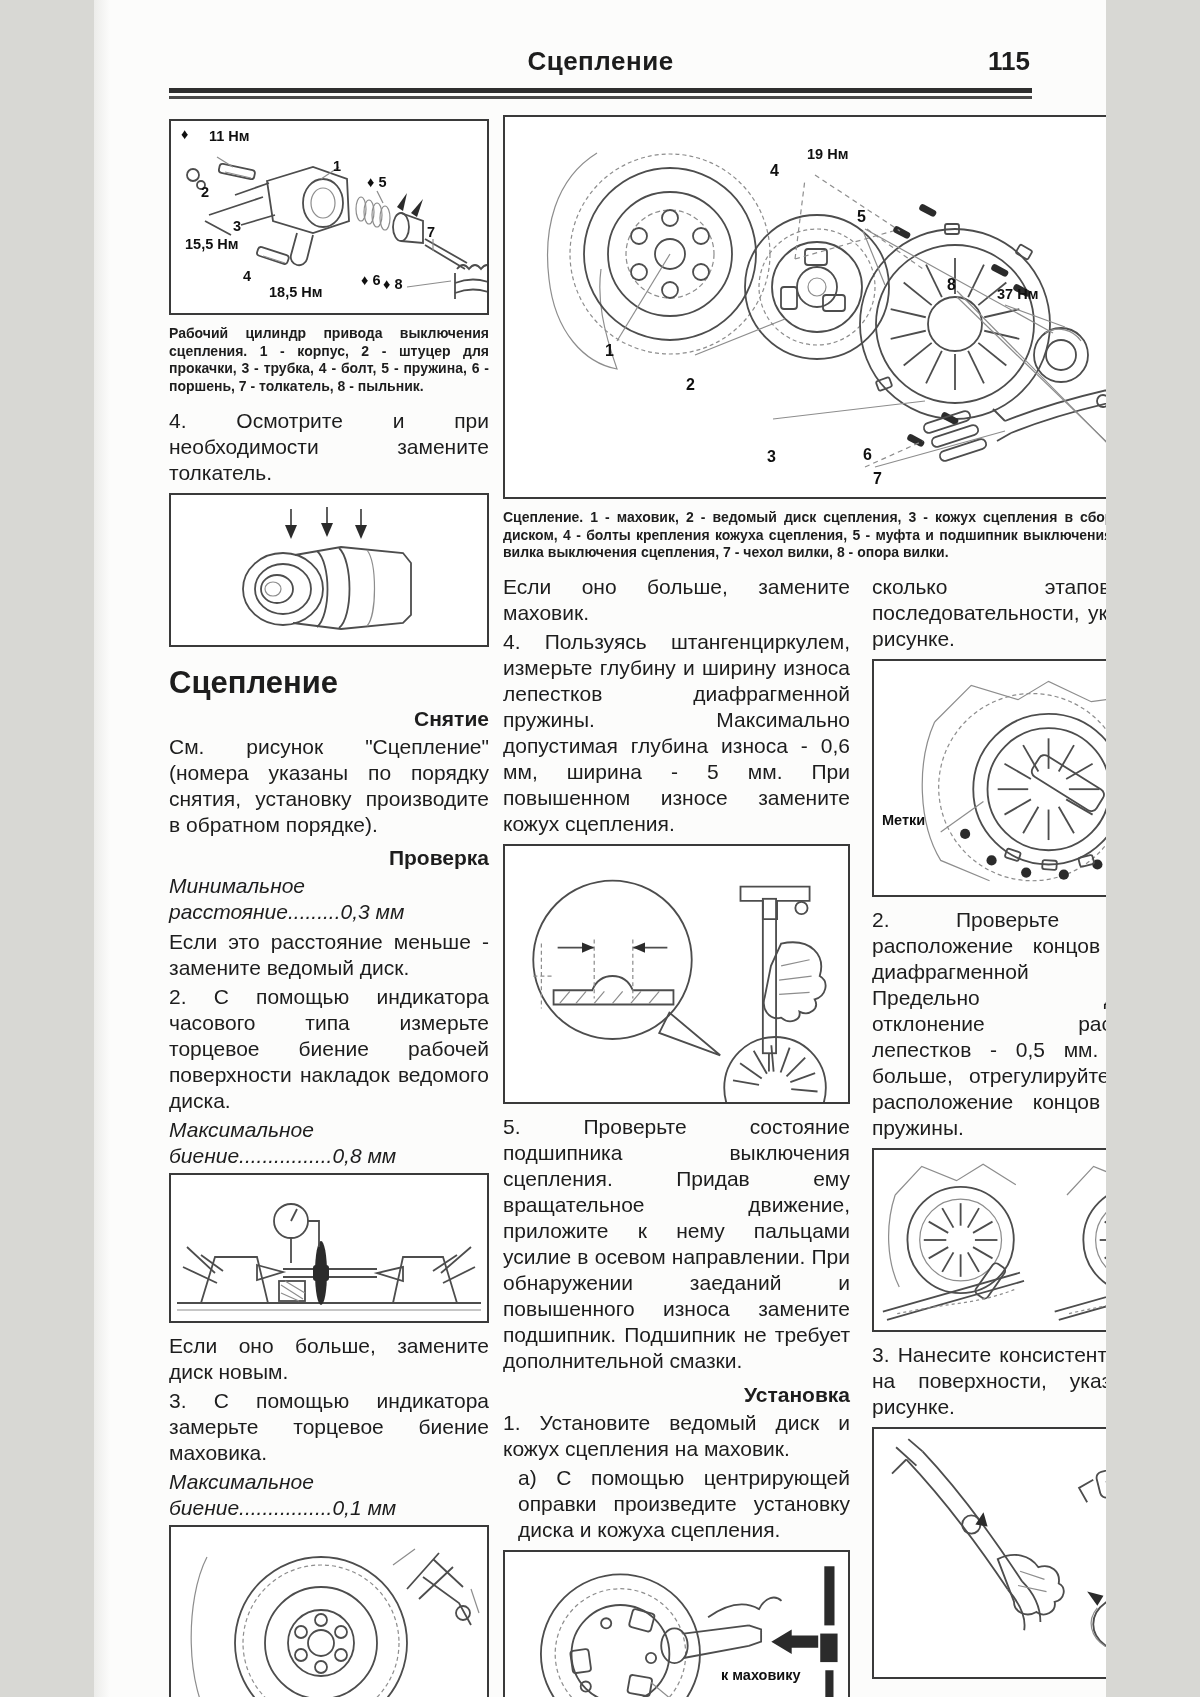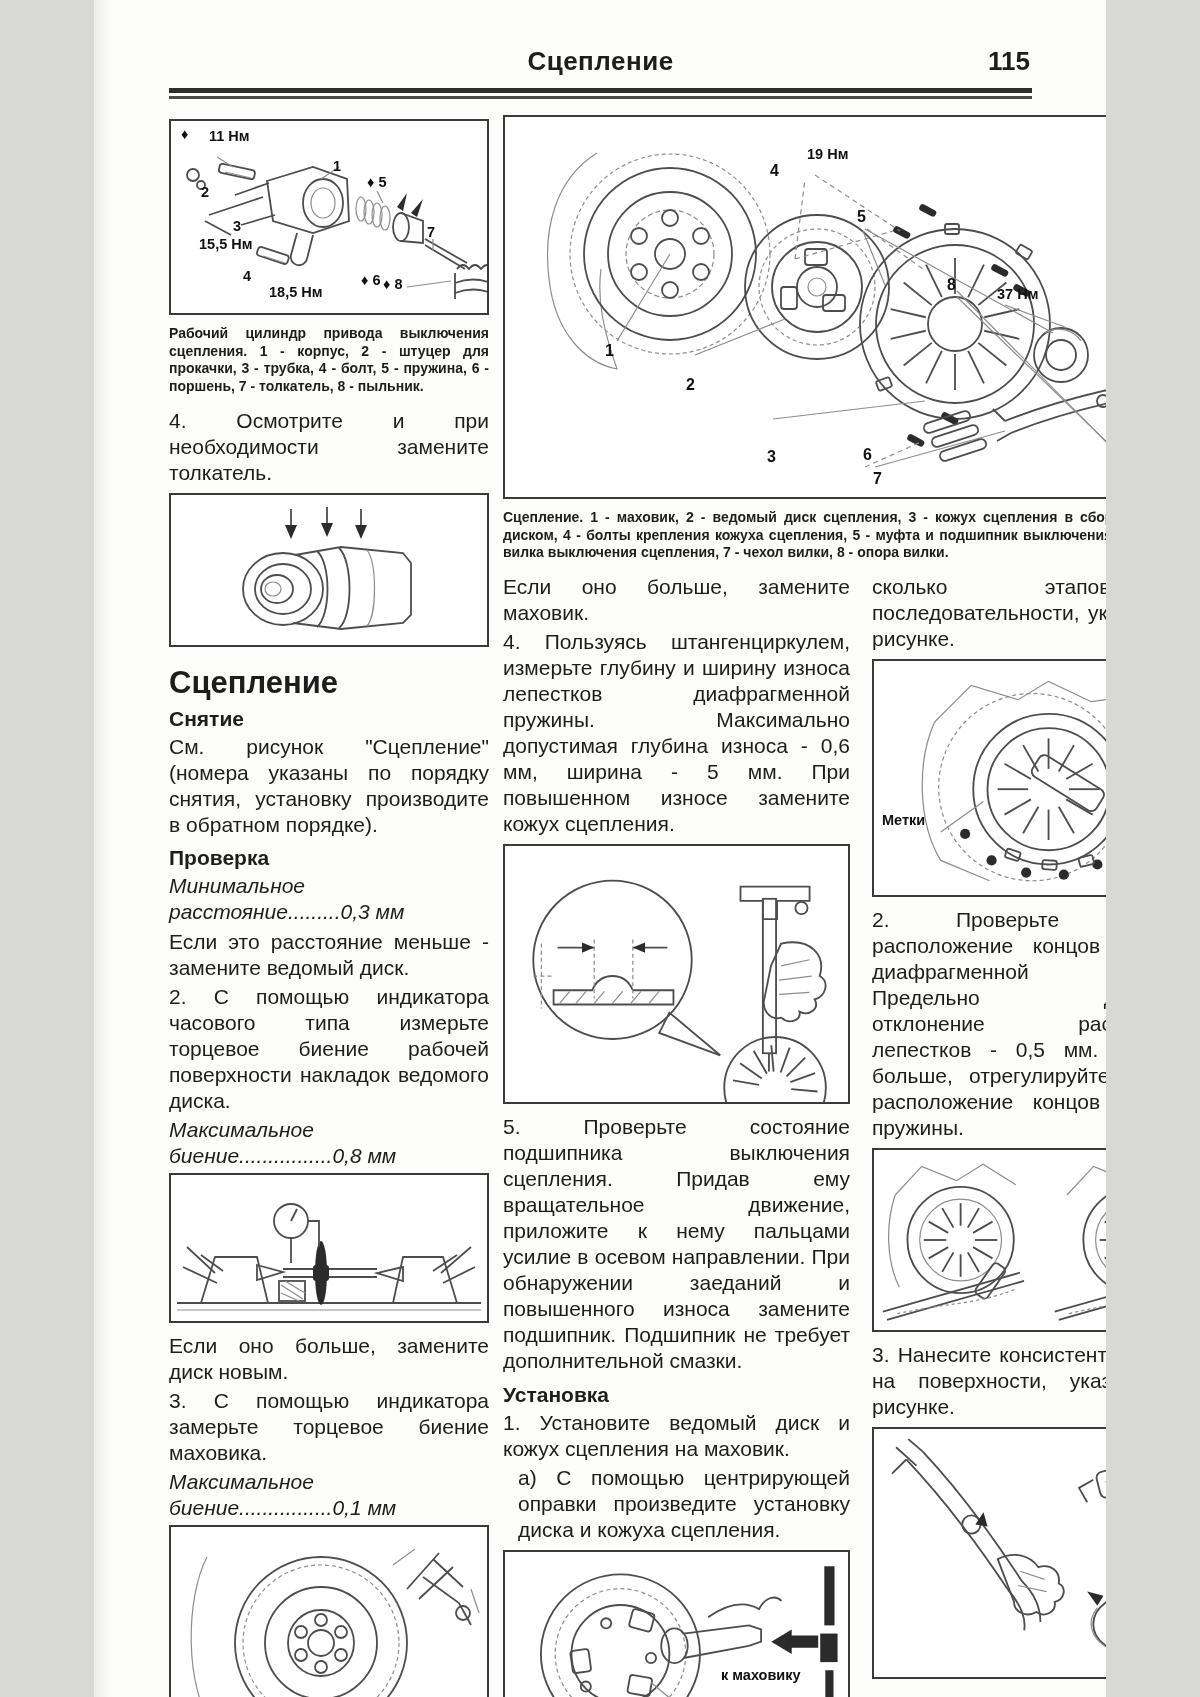--- a/index.html
+++ b/index.html
@@ -79,7 +79,7 @@
         <span class="figlabel" style="left:162px;top:38px">1</span>
         <span class="figlabel" style="left:30px;top:64px">2</span>
         <span class="figlabel" style="left:62px;top:98px">3</span>
-        <span class="figlabel" style="left:28px;top:116px">15,5 Нм</span>
+        <span class="figlabel" style="left:14px;top:116px">15,5 Нм</span>
         <span class="figlabel" style="left:72px;top:148px">4</span>
         <span class="figlabel" style="left:98px;top:164px">18,5 Нм</span>
         <span class="figlabel" style="left:196px;top:54px">♦ 5</span>

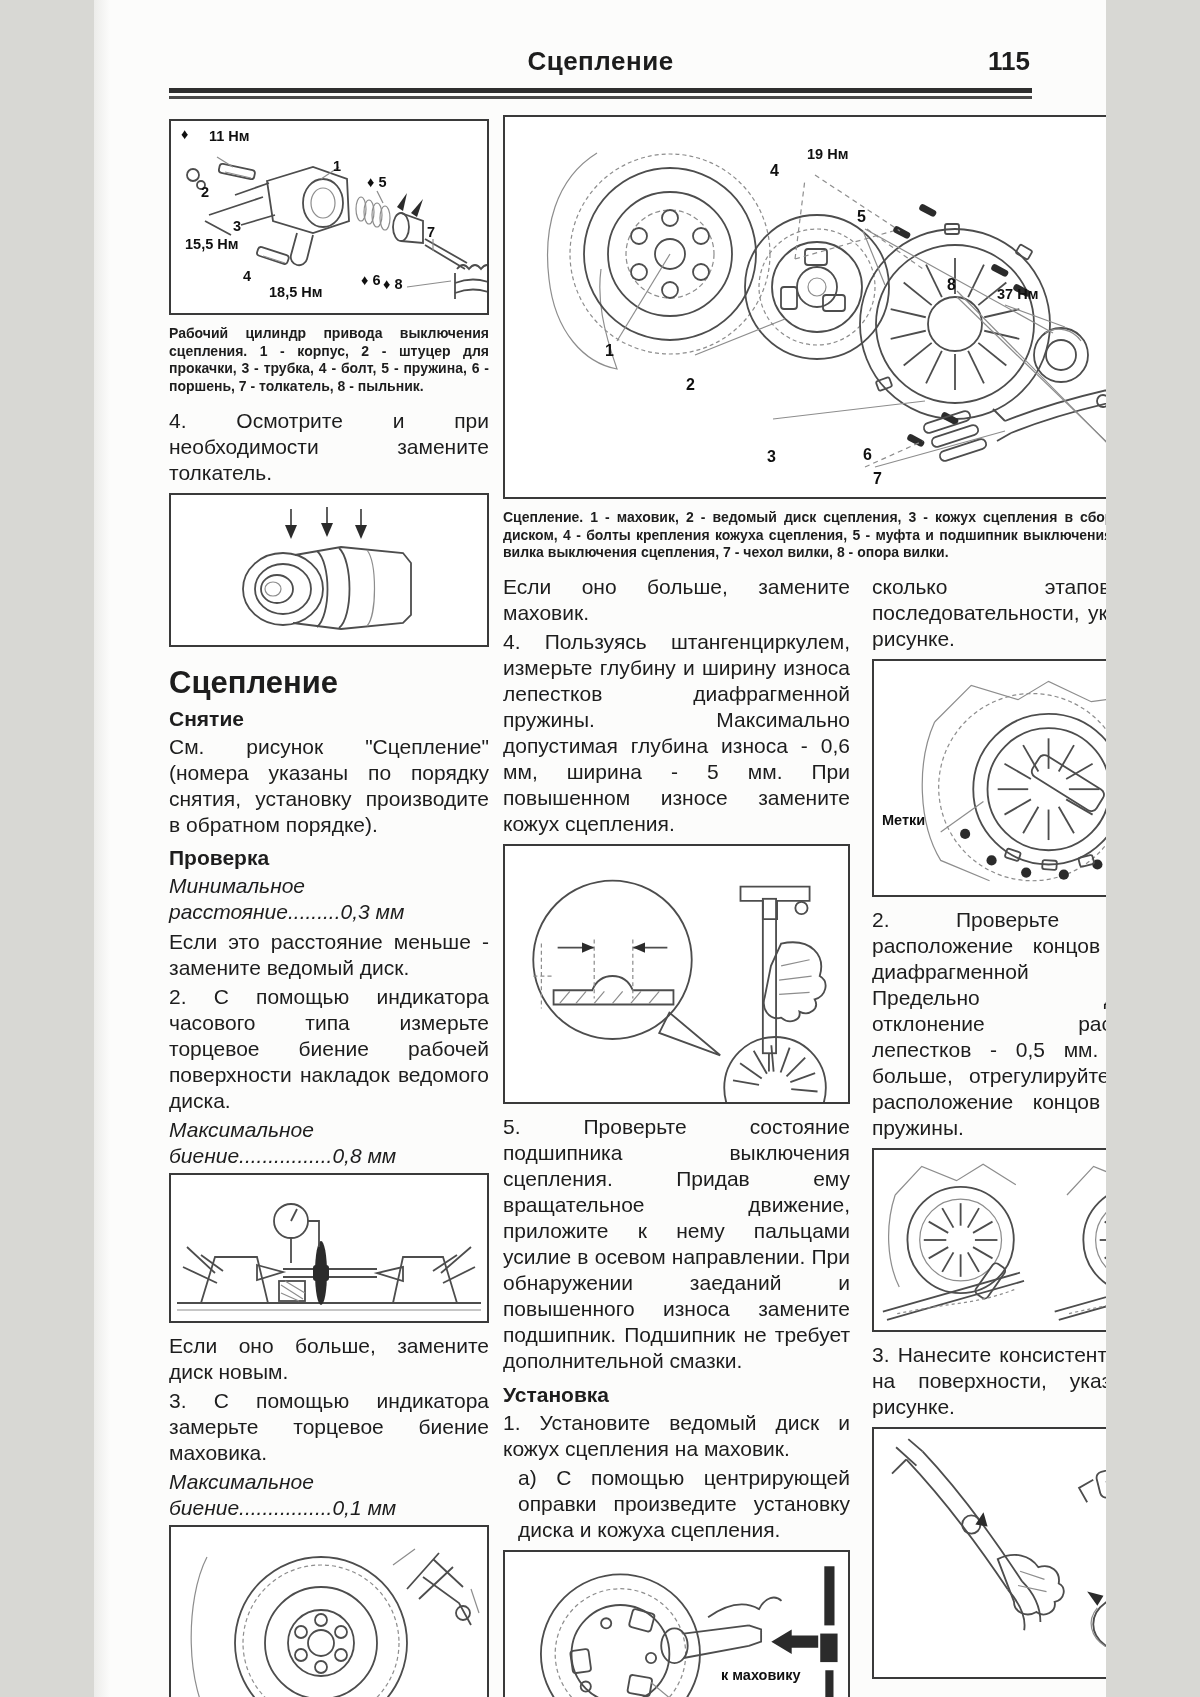--- a/index.html
+++ b/index.html
@@ -17,7 +17,7 @@
   .spec{font-style:italic;margin:0 0 3px 0;}
   .boldcap{font-weight:bold;font-size:14px;line-height:1.26;text-align:justify;margin:4px 0 12px 0;}
   h1.section{font-size:31px;font-weight:bold;margin:20px 0 2px 0;line-height:1.05;}
-  h2.sub{font-size:21px;font-weight:bold;margin:8px 0 4px 0;line-height:1.1;}
+  h2.sub{font-size:21px;font-weight:bold;margin:8px 0 4px 0;line-height:1.1;text-align:right;}
   .substep{margin-left:15px;}
   .fig{position:relative;border:2px solid #3a3a3a;background:#fff;margin:4px 0 10px 0;}
   .fig svg{display:block;width:100%;height:100%;}

